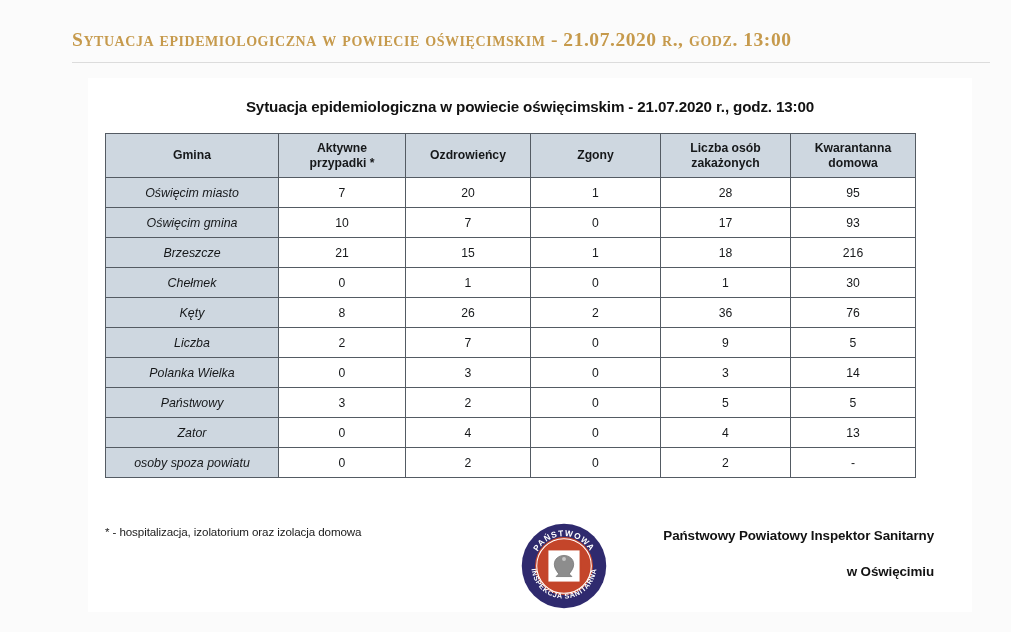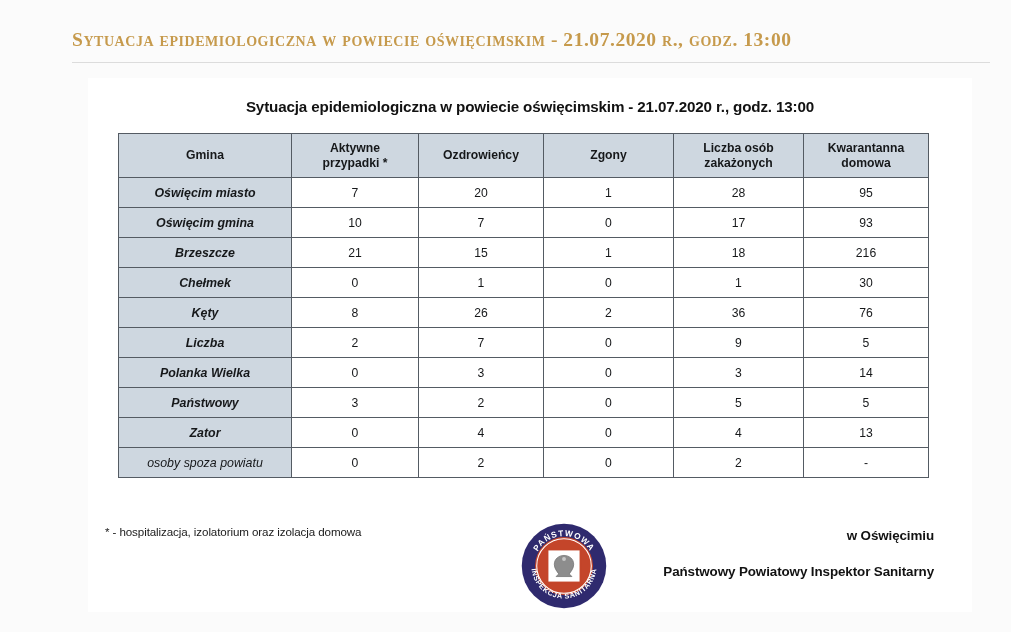--- a/index.html
+++ b/index.html
@@ -74,7 +74,7 @@
   
   .table-wrap {
     position: absolute;
-    left: 30px;
+    left: 17px;
     top: 55px;
     width: 810px;
   }

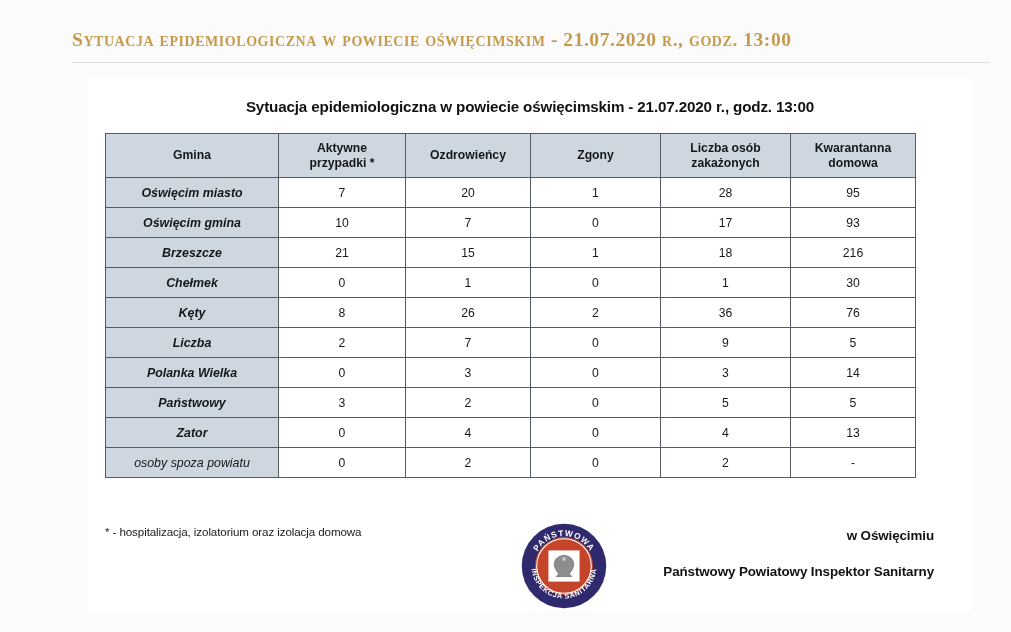--- a/index.html
+++ b/index.html
@@ -119,7 +119,7 @@
   table.epi-table tbody td.gmina-cell {
     background: #ced7e0;
     font-style: italic;
-    font-weight: bold;
+    font-weight: normal;
     font-size: 12.4px;
   }
 

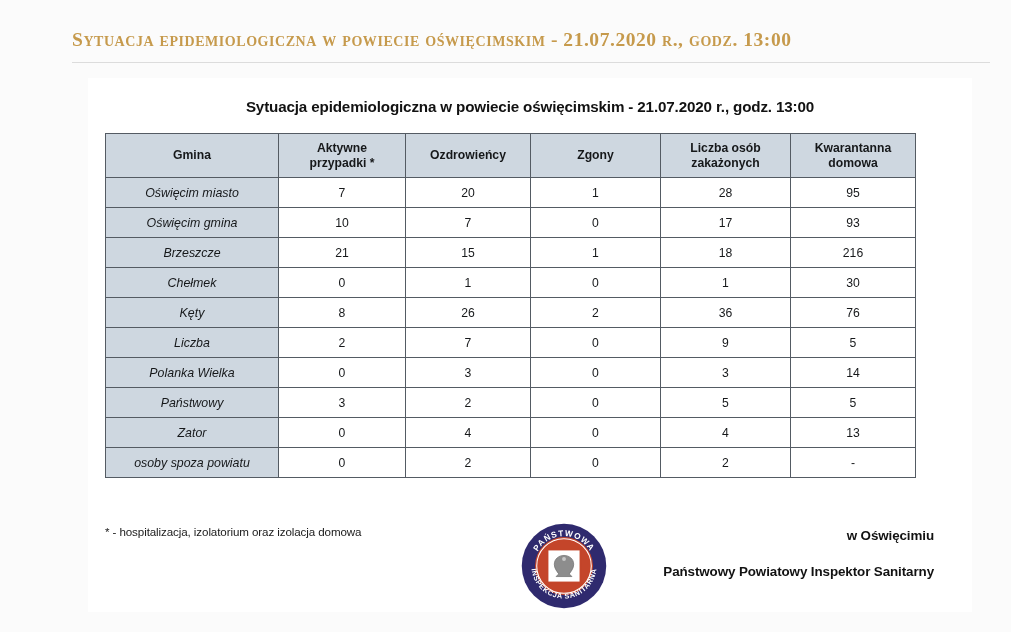--- a/index.html
+++ b/index.html
@@ -323,8 +323,8 @@
   </div>
 
   <div class="signature">
+    <div>Państwowy Powiatowy Inspektor Sanitarny</div>
     <div>w Oświęcimiu</div>
-    <div>Państwowy Powiatowy Inspektor Sanitarny</div>
   </div>
 
 </div>

